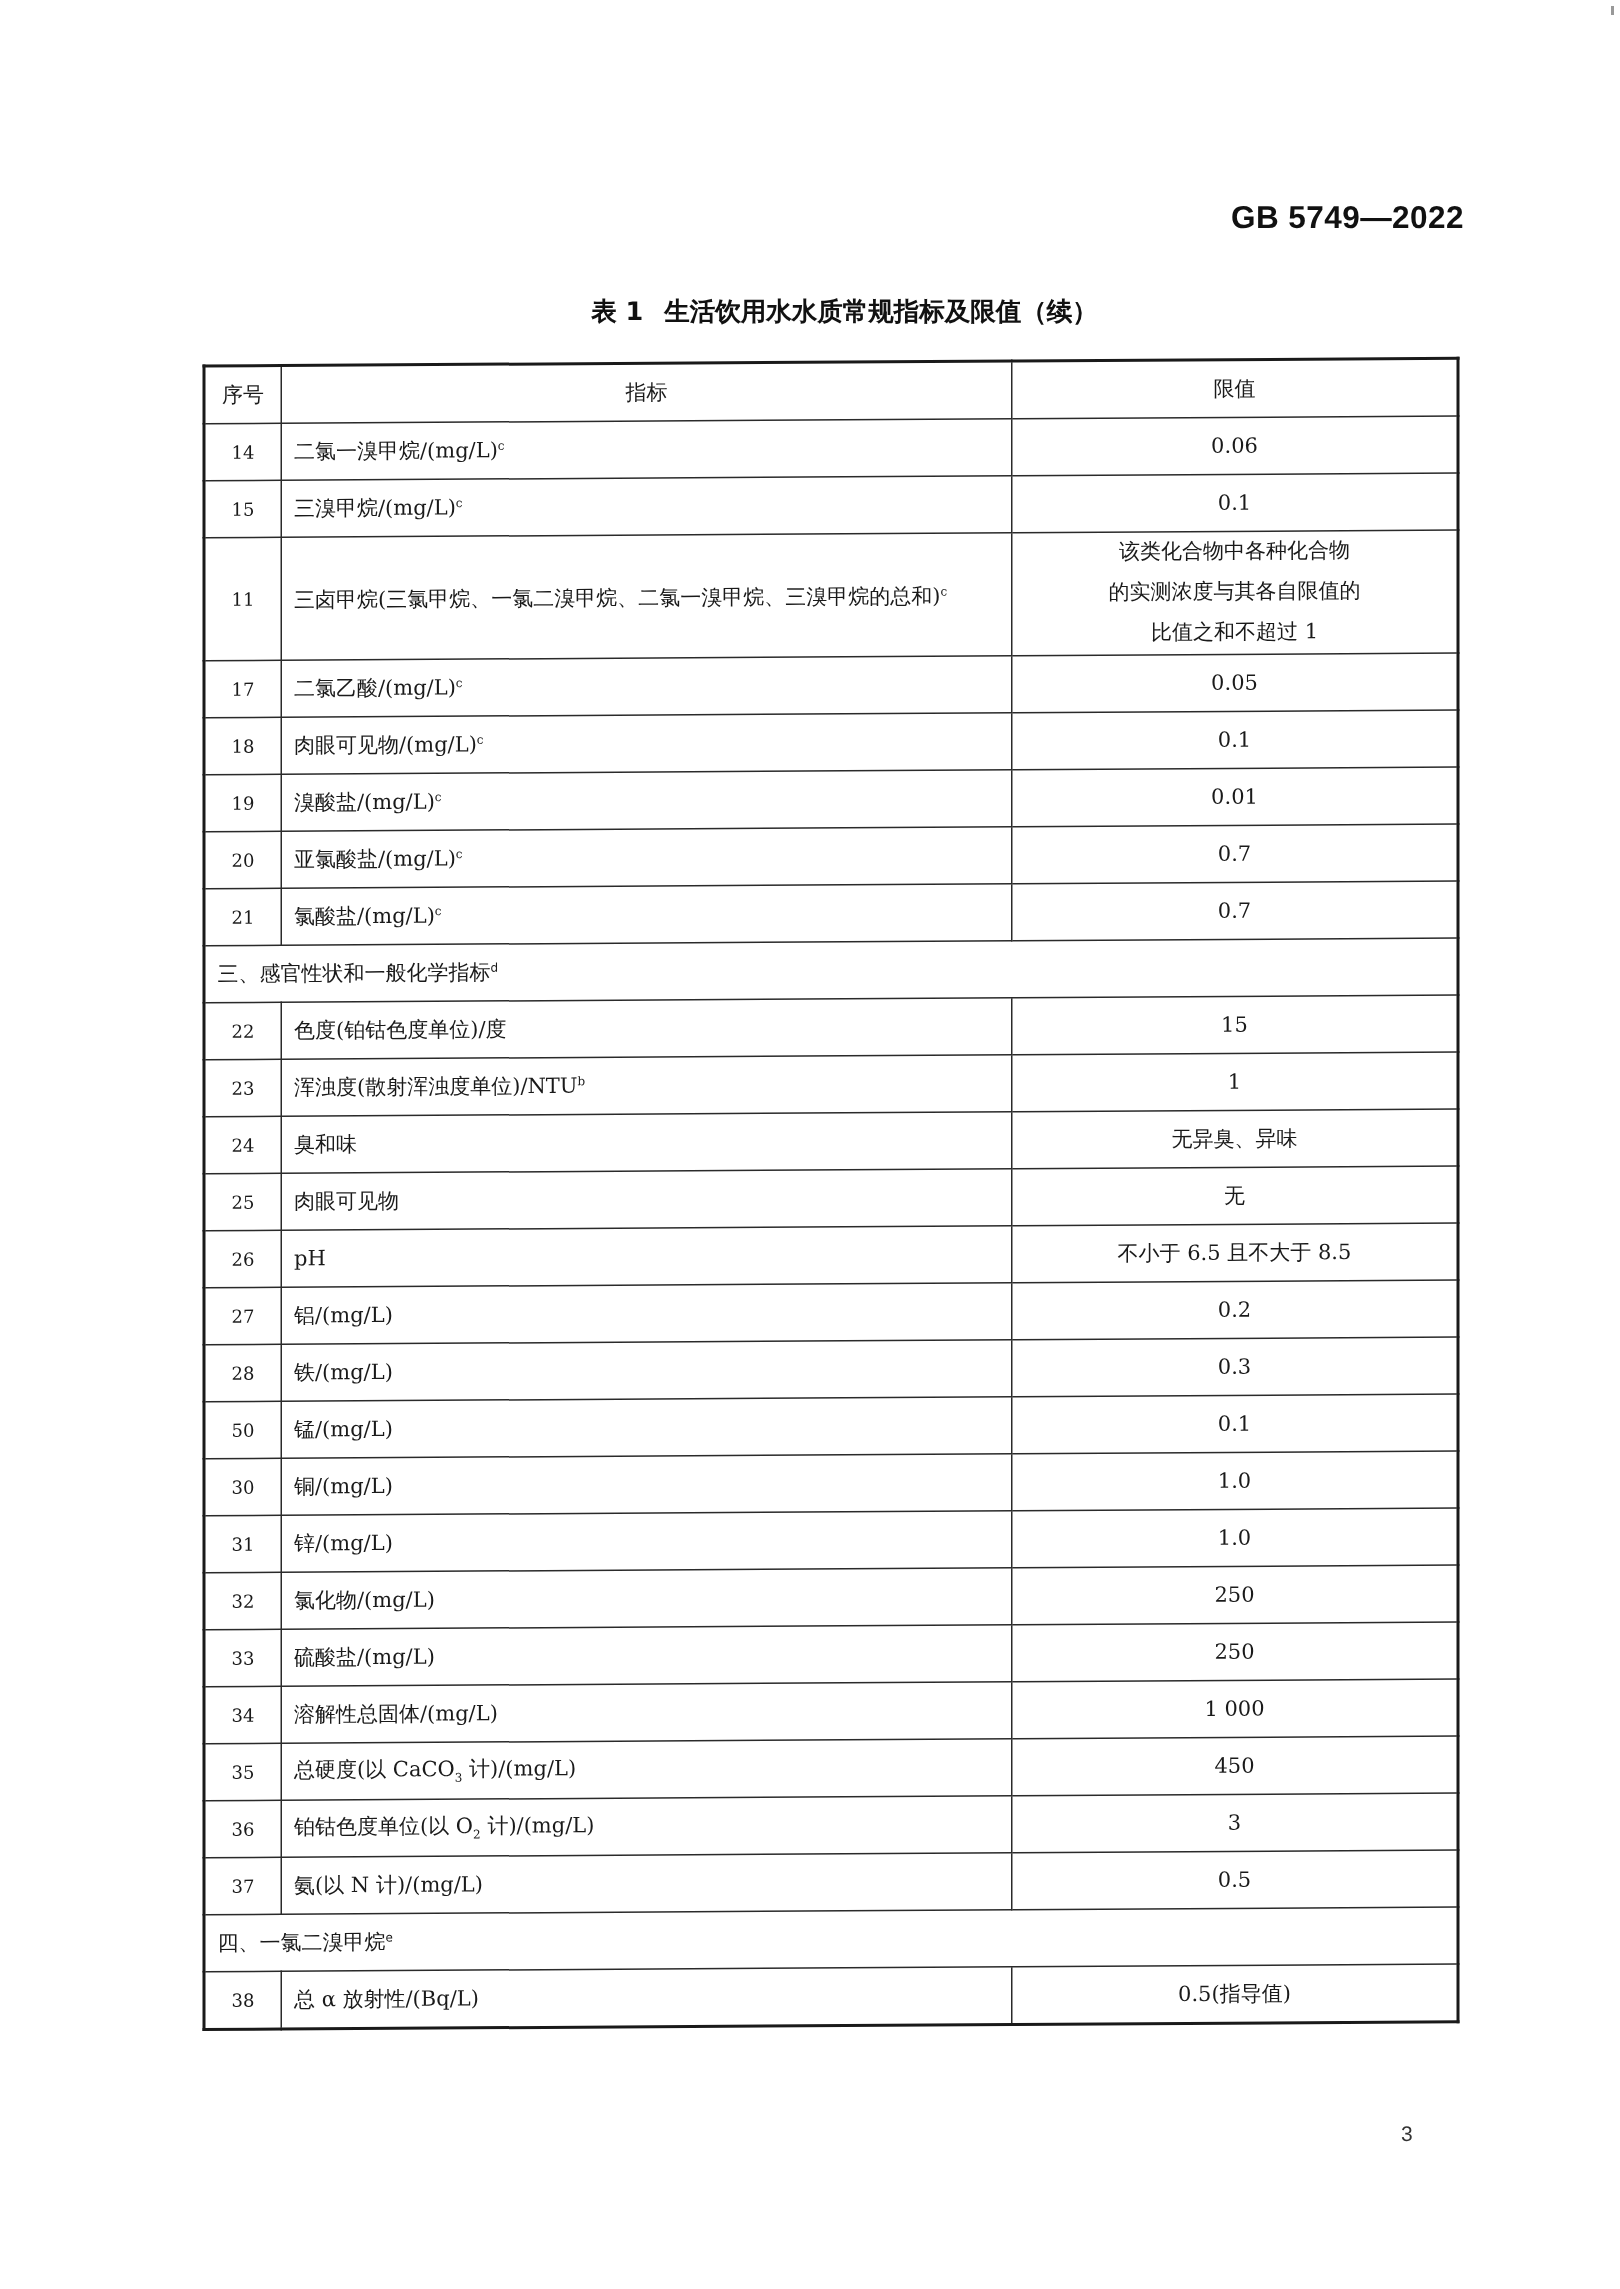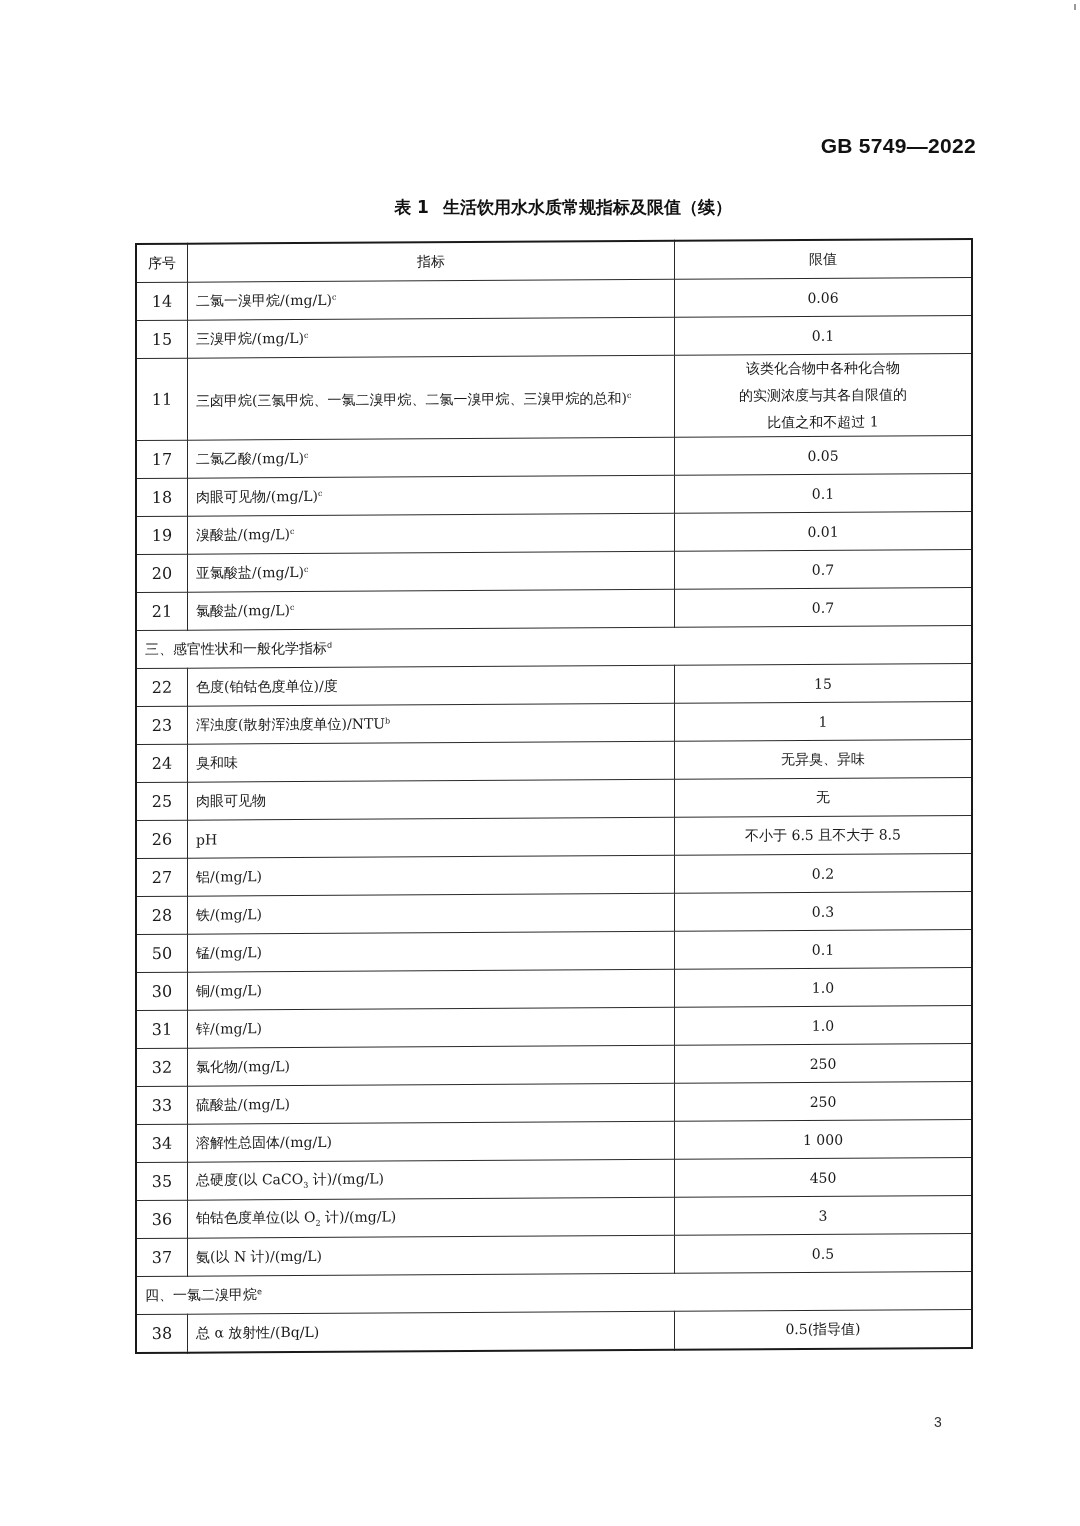--- a/index.html
+++ b/index.html
@@ -31,7 +31,7 @@
     th.c-no { width: 34px; padding: 0 4px; text-align: center; }
     th.c-ind { text-align: center; }
     th.c-lim { width: 280px; text-align: center; }
-    td.no { text-align: center; font-size: 16px; }
+    td.no { text-align: center; font-size: 12px; }
     td.ind { text-align: left; padding-left: 9px; }
     td.lim { text-align: center; }
     td.sec { text-align: left; padding-left: 8px; font-family: "DejaVu Sans", sans-serif; font-size: 14px; }

